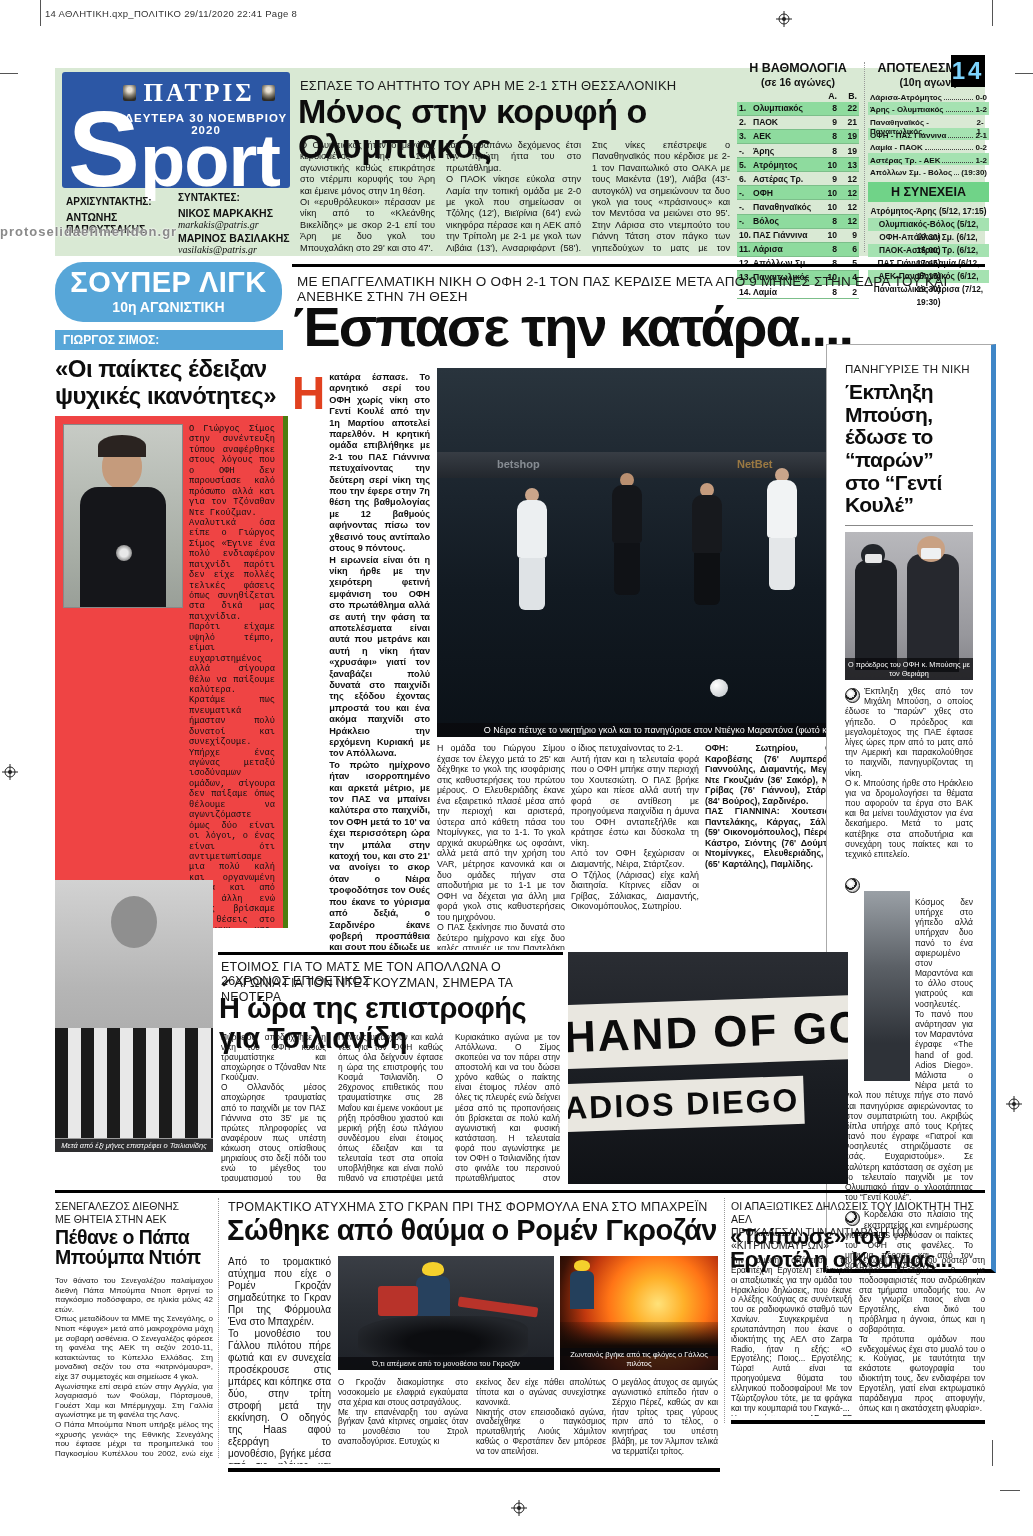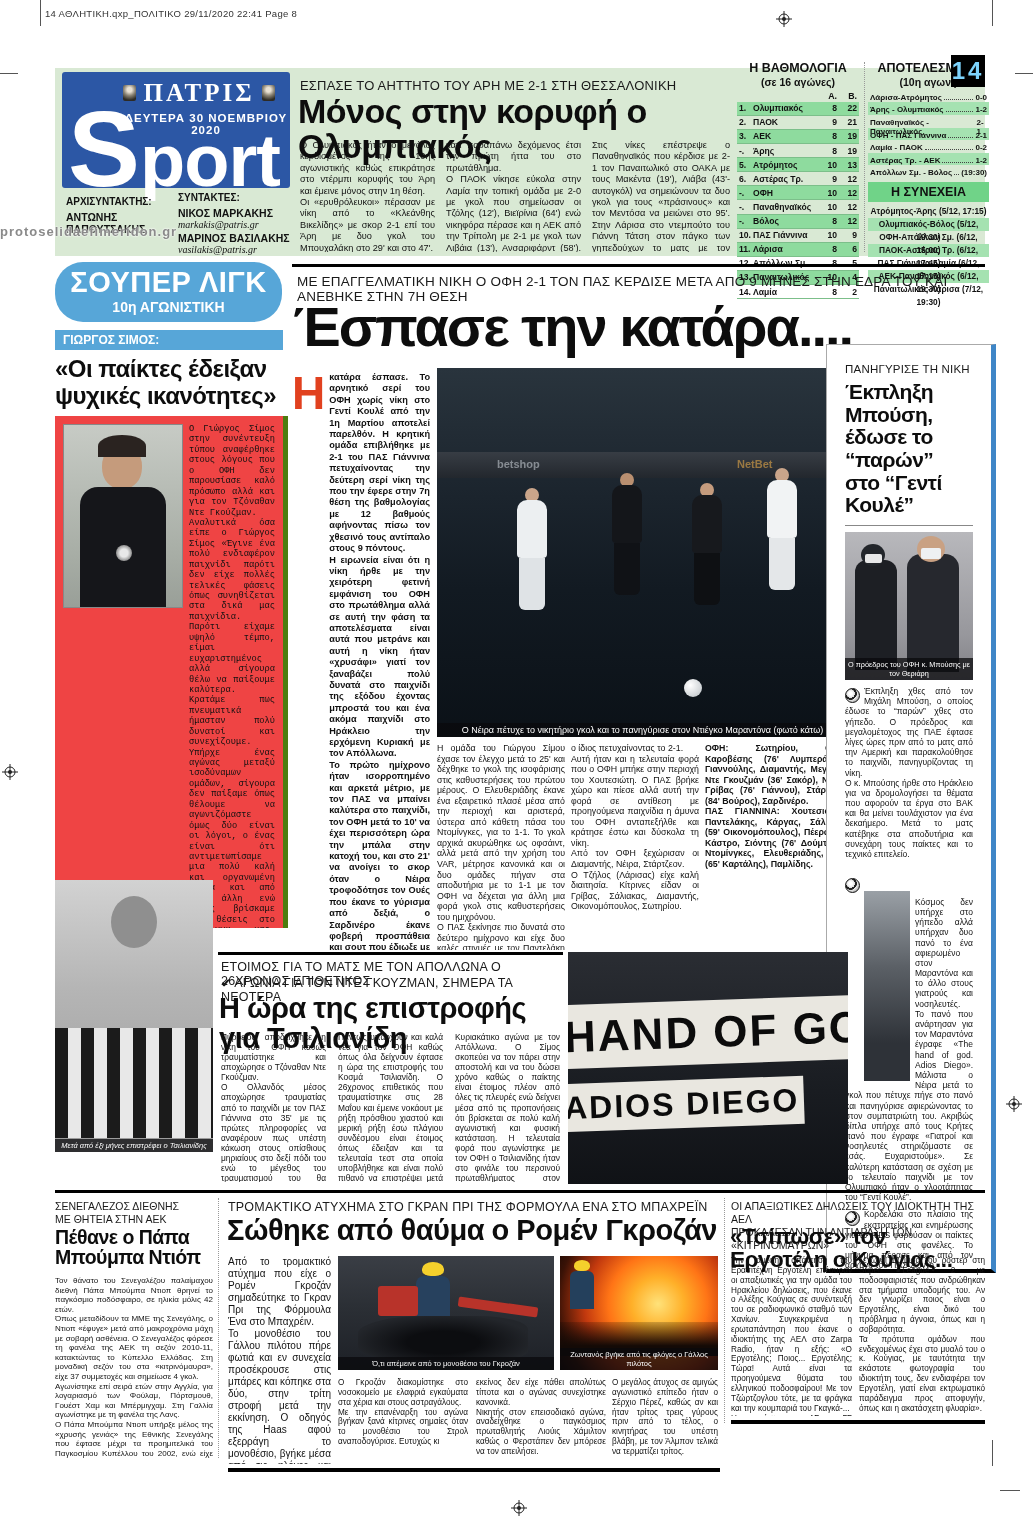--- a/index.html
+++ b/index.html
@@ -64,7 +64,7 @@
   .photo{overflow:hidden;}
   .ph-cap{position:absolute;left:0;right:0;bottom:0;color:#fff;font-size:8px;text-align:center;
           background:rgba(10,10,12,.75);padding:2px 3px;}
-  .match-photo{background:linear-gradient(180deg,#29343d 0%,#1b242d 35%,#121a22 60%,#0b1117 100%);}
+  .match-photo{background:linear-gradient(180deg,#29343d 0%,#1b242d 35%,#121a22 60%,#0b1117 100%);padding-left:44px;}
   .adboard{position:absolute;left:0;right:0;top:84px;height:26px;background:linear-gradient(180deg,#3a3f46,#23272d);opacity:.9;}
   .adtxt{position:absolute;color:#cfd5dc;font-size:11px;font-weight:bold;opacity:.55;filter:blur(.4px);}
   .figure{position:absolute;filter:blur(.6px);}

